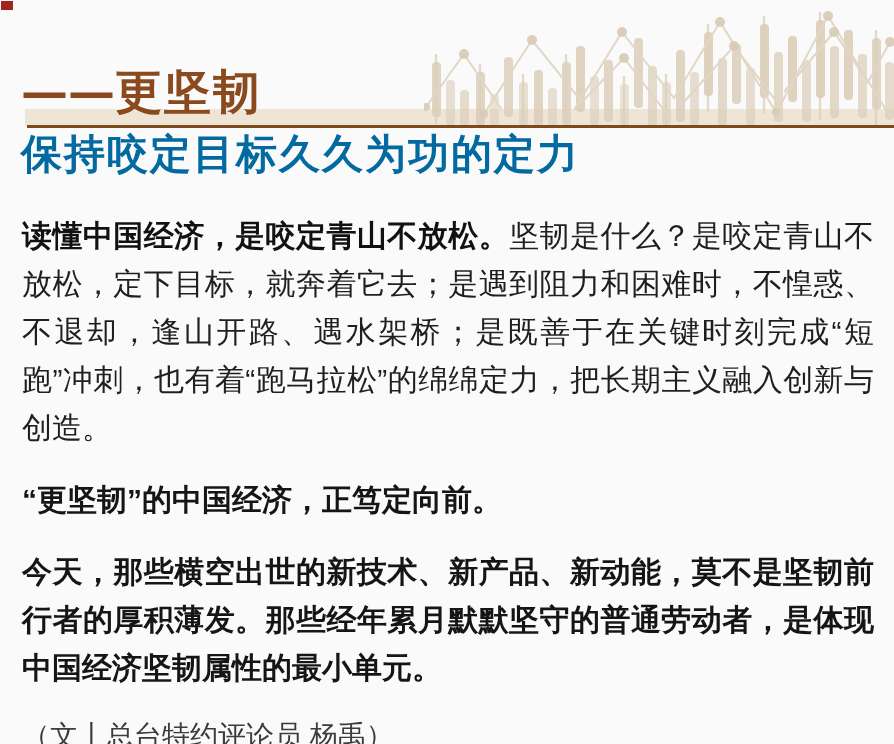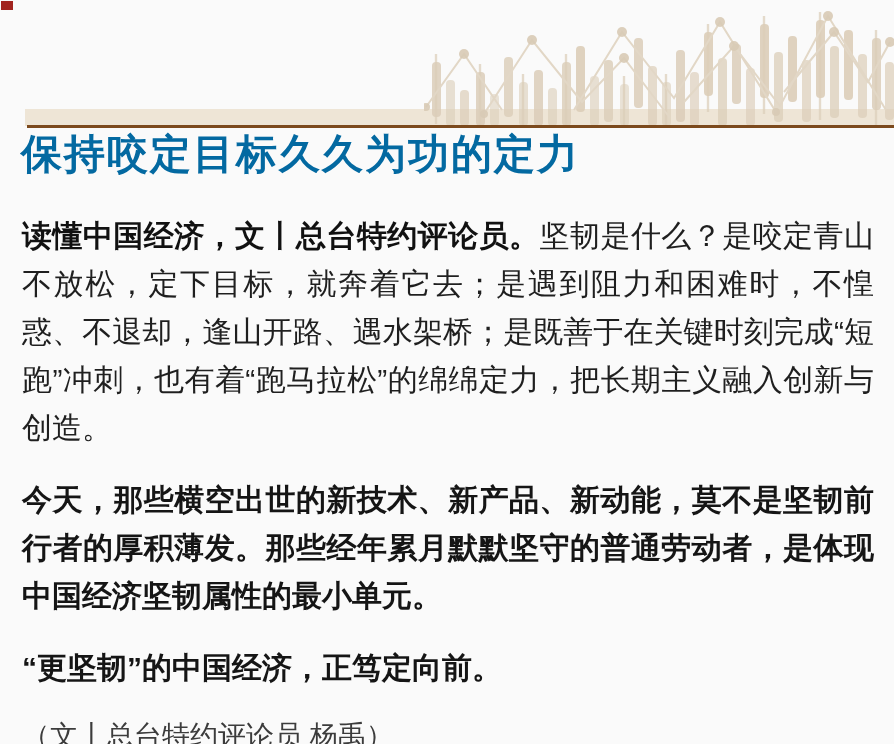--- a/index.html
+++ b/index.html
@@ -137,6 +137,7 @@
 
   <div class="underline"></div>
 
+  <h1 class="title"><span class="dash">——</span><span>更坚韧</span></h1>
 
   <h2 class="subtitle">保持咬定目标久久为功的定力</h2>
 </div>

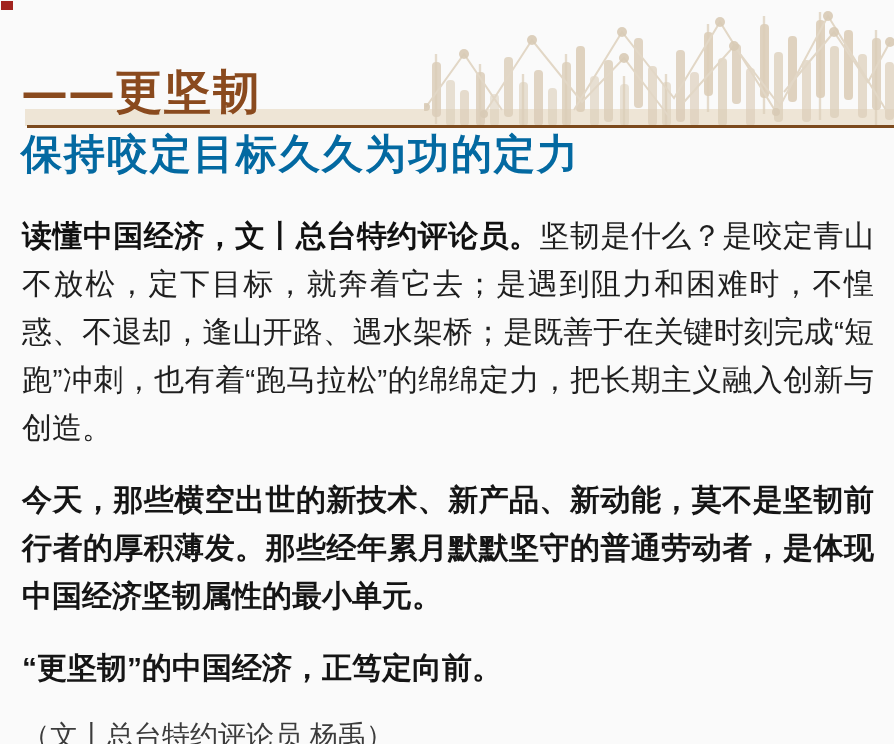--- a/index.html
+++ b/index.html
@@ -143,7 +143,7 @@
 </div>
 
 <div class="content">
-  <p><b>读懂中国经济，文丨总台特约评论员。</b><span>坚韧是什么？是咬定青山不放松，定下目标，就奔着它去；是遇到阻力和困难时，不惶惑、不退却，逢山开路、遇水架桥；是既善于在关键时刻完成“短跑”冲刺，也有着“跑马拉松”的绵绵定力，把长期主义融入创新与创造。</span></p>
+  <p><b>读懂中国经济，是咬定青山不放松。</b><span>坚韧是什么？是咬定青山不放松，定下目标，就奔着它去；是遇到阻力和困难时，不惶惑、不退却，逢山开路、遇水架桥；是既善于在关键时刻完成“短跑”冲刺，也有着“跑马拉松”的绵绵定力，把长期主义融入创新与创造。</span></p>
 
   <p class="para-bold">今天，那些横空出世的新技术、新产品、新动能，莫不是坚韧前行者的厚积薄发。那些经年累月默默坚守的普通劳动者，是体现中国经济坚韧属性的最小单元。</p>
 

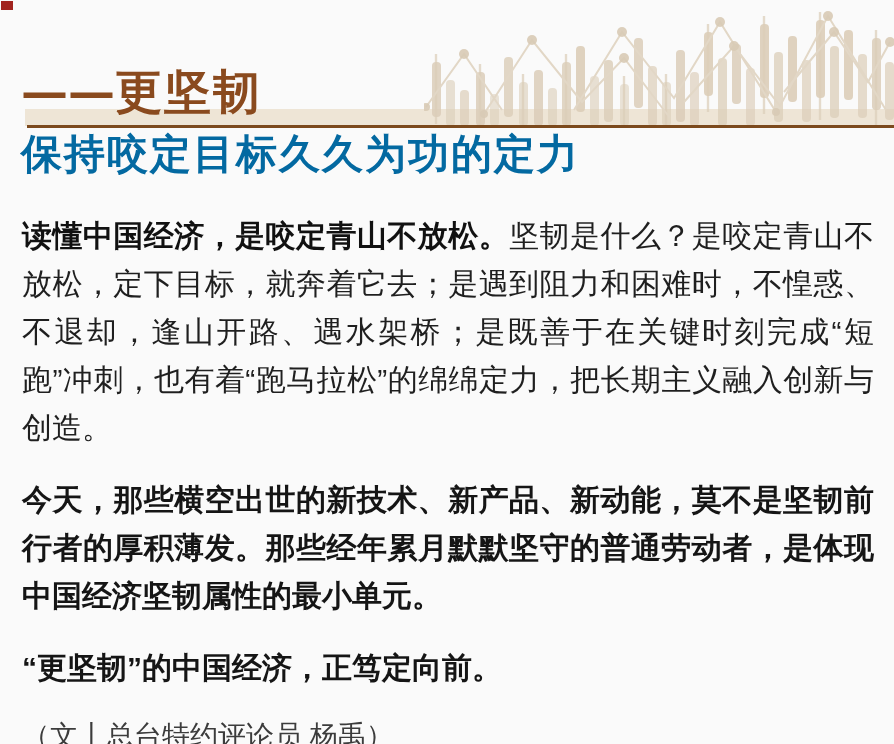--- a/index.html
+++ b/index.html
@@ -145,9 +145,9 @@
 <div class="content">
   <p><b>读懂中国经济，是咬定青山不放松。</b><span>坚韧是什么？是咬定青山不放松，定下目标，就奔着它去；是遇到阻力和困难时，不惶惑、不退却，逢山开路、遇水架桥；是既善于在关键时刻完成“短跑”冲刺，也有着“跑马拉松”的绵绵定力，把长期主义融入创新与创造。</span></p>
 
+  <p class="para-bold">“更坚韧”的中国经济，正笃定向前。</p>
+
   <p class="para-bold">今天，那些横空出世的新技术、新产品、新动能，莫不是坚韧前行者的厚积薄发。那些经年累月默默坚守的普通劳动者，是体现中国经济坚韧属性的最小单元。</p>
-
-  <p class="para-bold">“更坚韧”的中国经济，正笃定向前。</p>
 
   <p class="byline">（文丨总台特约评论员 杨禹）</p>
 </div>

